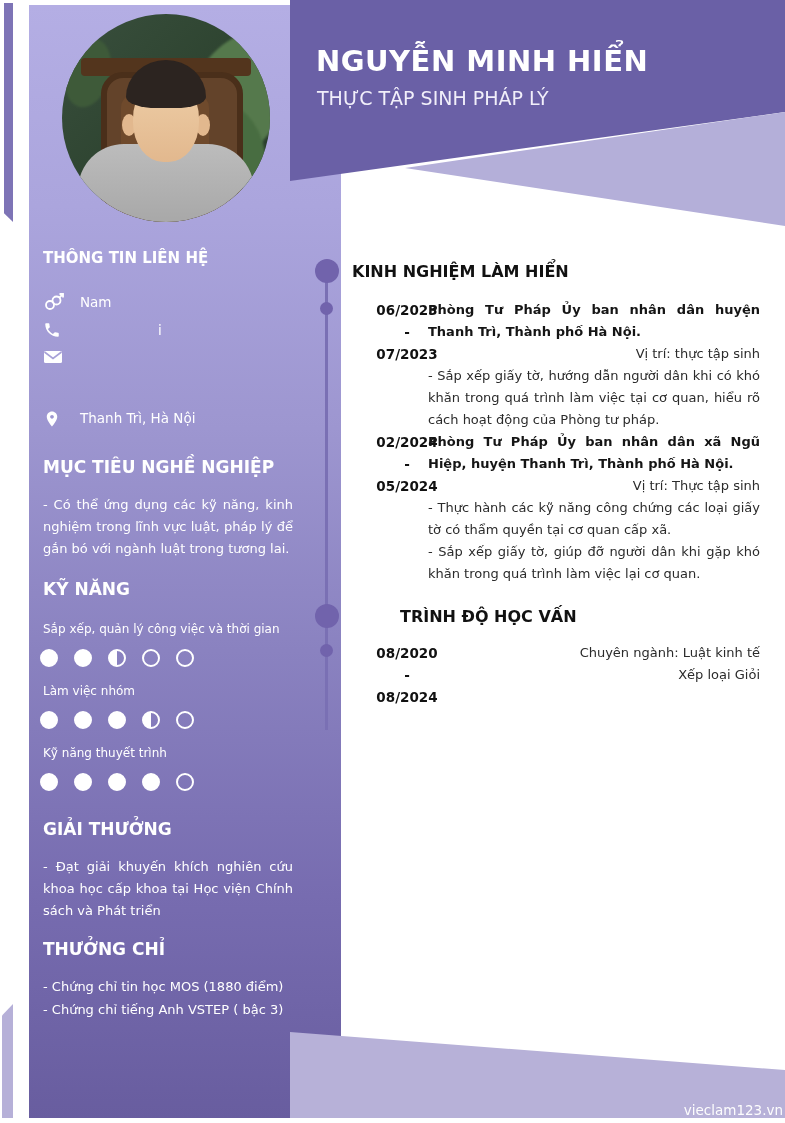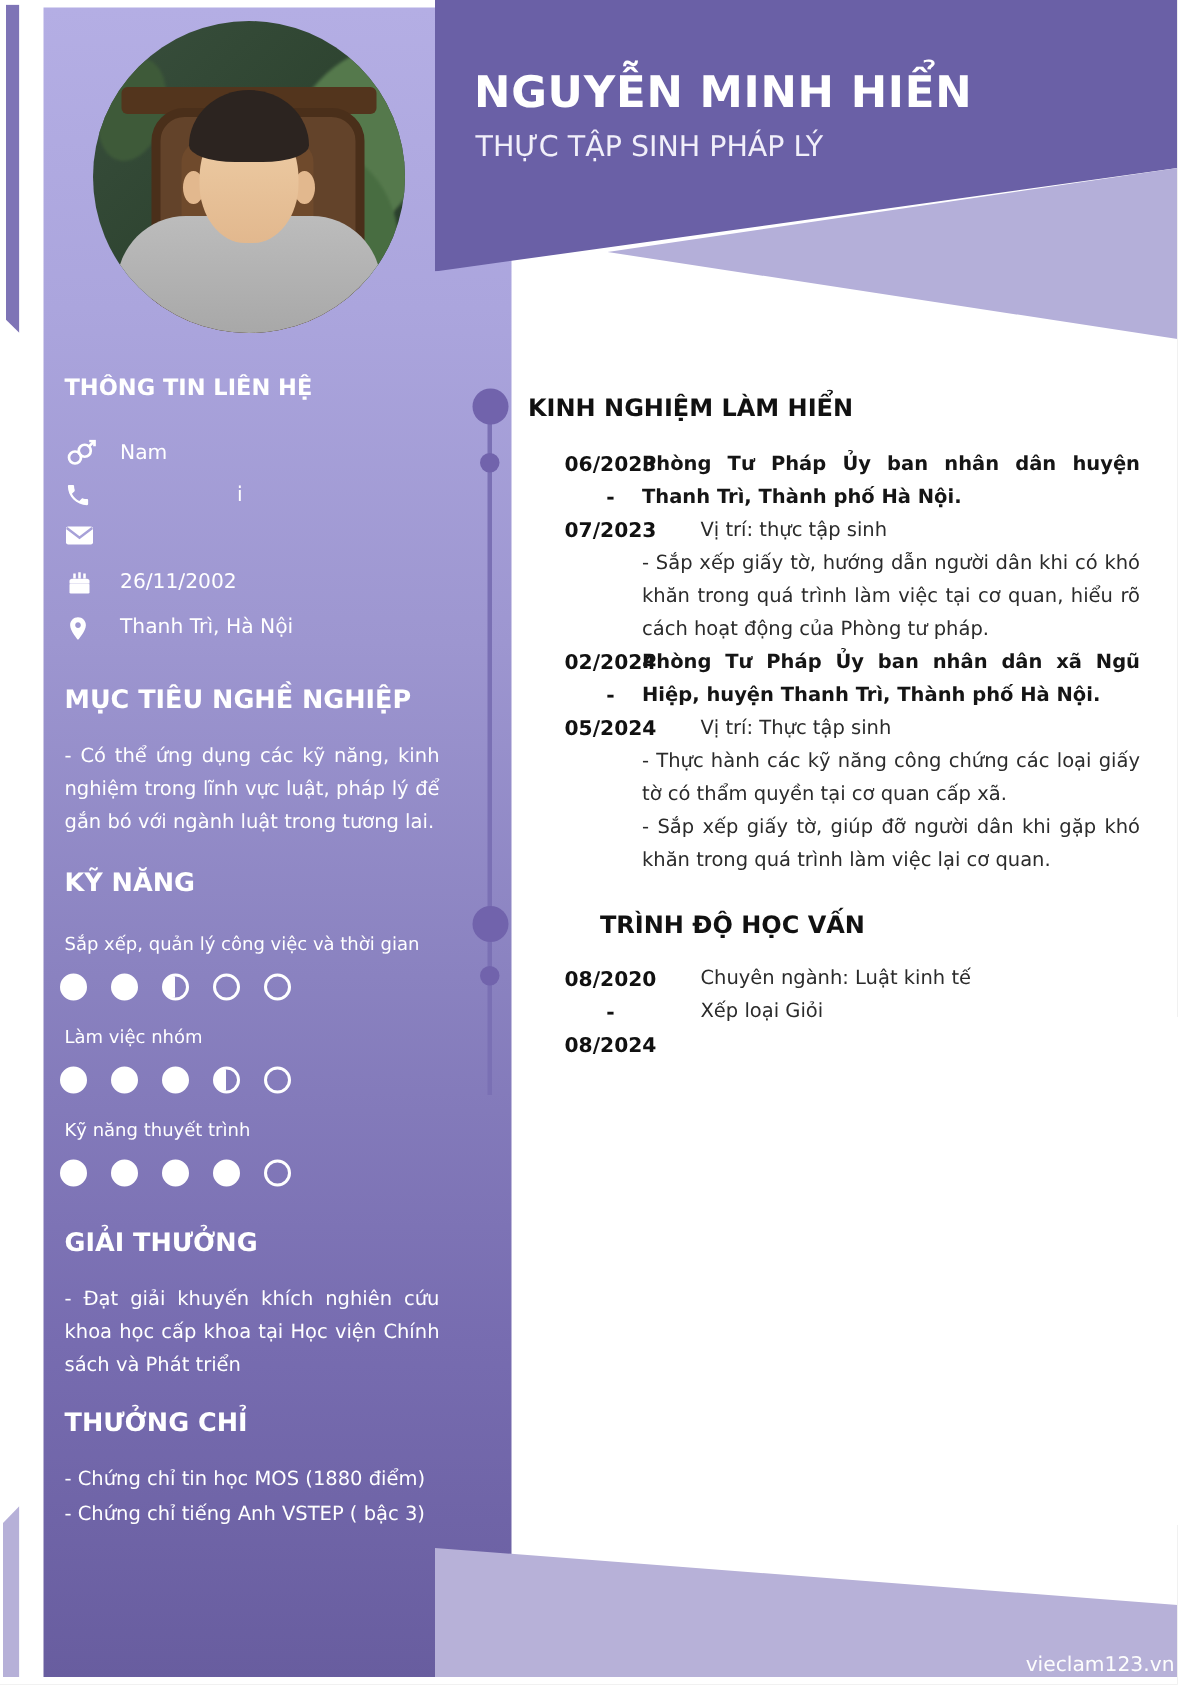--- a/index.html
+++ b/index.html
@@ -76,7 +76,7 @@
          color:#111;line-height:22px;margin-left:28px;}
   .entry{position:absolute;left:428px;width:332px;font-size:13px;line-height:22px;color:#2b2b2b;}
   .entry .company{font-weight:bold;color:#151515;text-align:justify;}
-  .entry .plain{text-align:left;margin-left:39px;}
+  .entry .plain{text-align:right;margin-left:39px;}
   .entry .just{text-align:justify;}
 
   

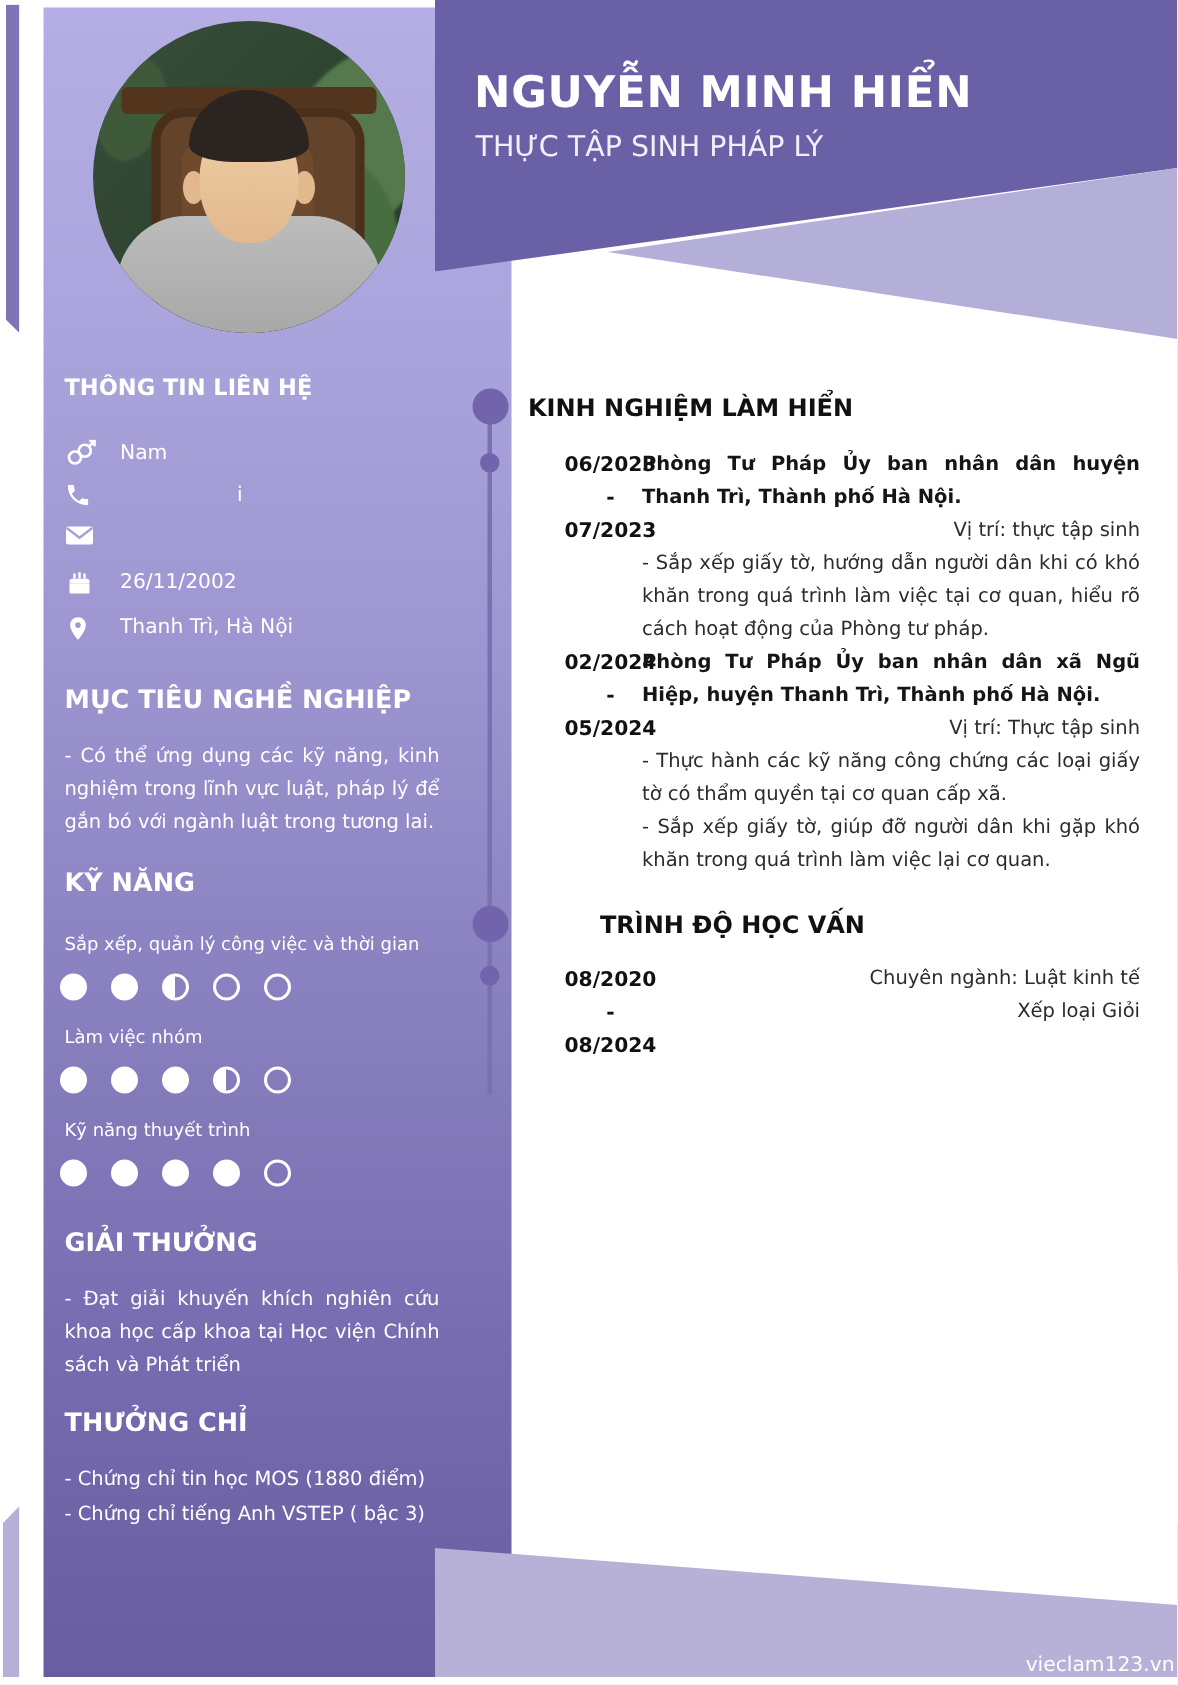--- a/index.html
+++ b/index.html
@@ -137,16 +137,6 @@
       <span class="c-val"></span>
     </div>
 
-    <div class="c-row" style="top:374px;">
-      <svg width="20" height="20" viewBox="0 0 24 24">
-        <rect x="4" y="12" width="16" height="8" rx="1" fill="#fff"></rect>
-        <path fill="#fff" d="M4 10c0-1 .9-1.8 2-1.8h12c1.1 0 2 .8 2 1.8v2H4v-2z"></path>
-        <rect x="7" y="4" width="2" height="4" fill="#fff"></rect>
-        <rect x="11" y="3" width="2" height="5" fill="#fff"></rect>
-        <rect x="15" y="4" width="2" height="4" fill="#fff"></rect>
-      </svg>
-      <span class="c-val">26/11/2002</span>
-    </div>
 
     <div class="c-row" style="top:404px;text-decoration:underline;">
       <svg width="18" height="20" viewBox="0 0 24 24">

